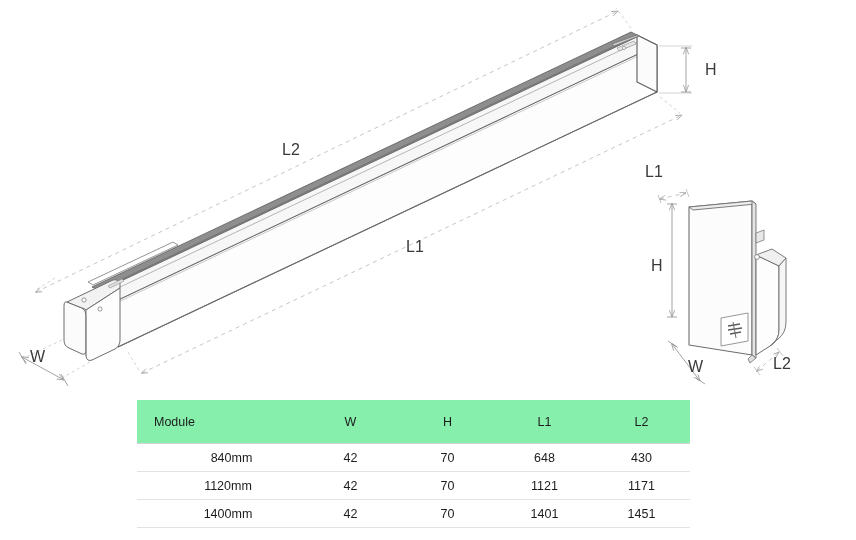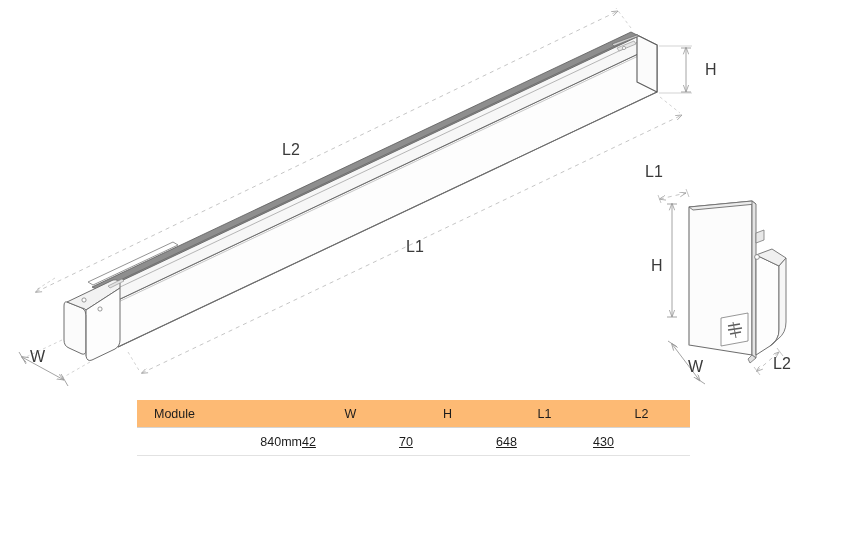--- a/index.html
+++ b/index.html
@@ -52,9 +52,9 @@
   table.spec col.c-l2     { width: 97px; }
 
   table.spec thead th {
-    background: #fdba74;
+    background: #86efac;
     font-weight: normal;
-    height: 27px;
+    height: 43px;
     border-bottom: 1px solid #d5d5d5;
     padding: 0;
   }

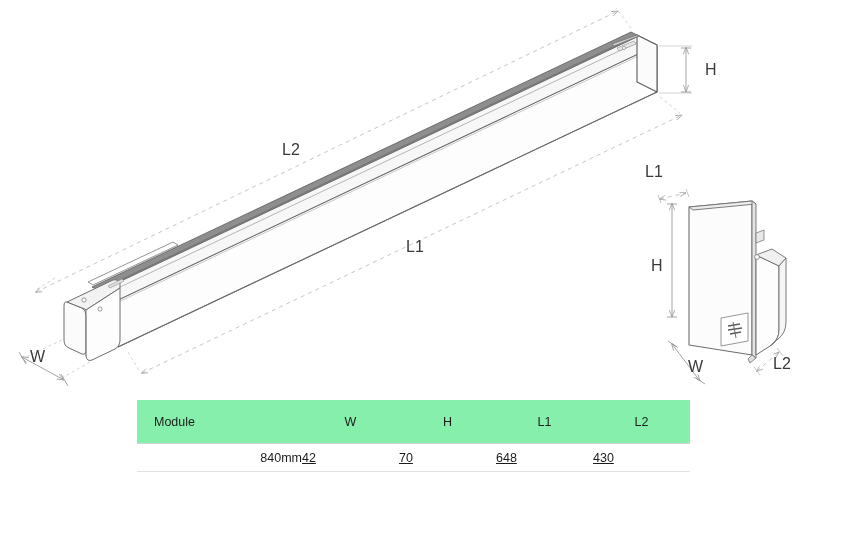--- a/index.html
+++ b/index.html
@@ -72,7 +72,7 @@
     background: #ffffff;
   }
   table.spec tbody td.t-module {
-    text-align: right;
+    text-align: center;
     padding-left: 17px;
   }
   table.spec tbody tr.indent td.t-module {

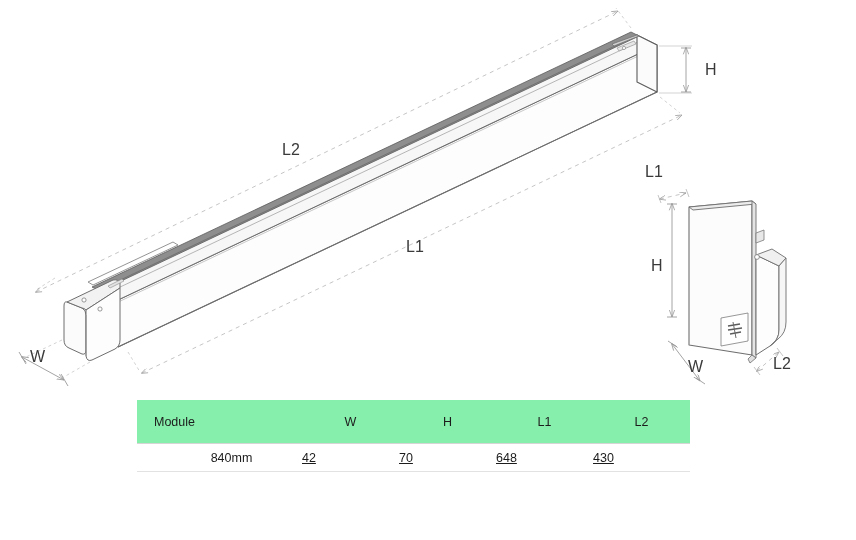--- a/index.html
+++ b/index.html
@@ -79,8 +79,7 @@
     padding-left: 24px;
   }
   table.spec tbody td.t-num {
-    text-align: left;
-    text-decoration: underline;
+    text-align: center;
   }
   table.spec tbody tr:last-child td {
     border-bottom: 1px solid #e2e2e2;

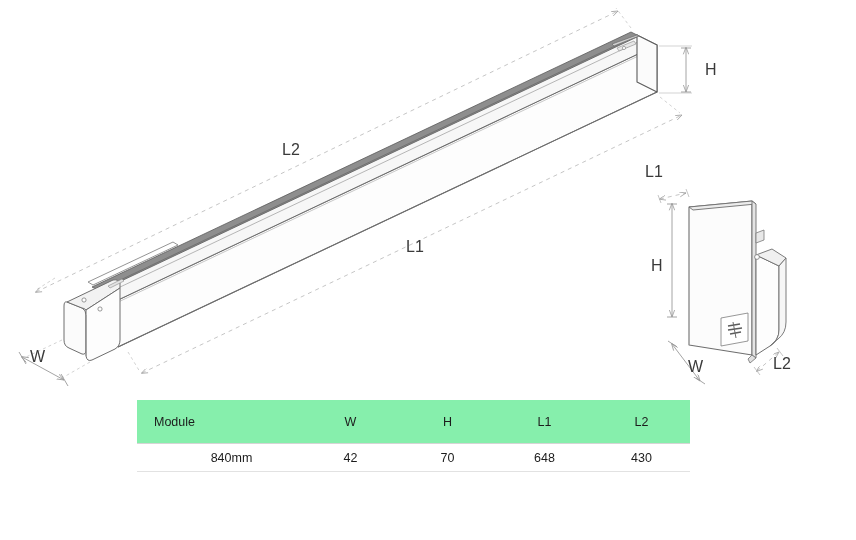--- a/index.html
+++ b/index.html
@@ -237,6 +237,13 @@
           <td class="t-num">648</td>
           <td class="t-num">430</td>
         </tr>
+        <tr>
+          <td class="t-module">1120mm</td>
+          <td class="t-num">42</td>
+          <td class="t-num">70</td>
+          <td class="t-num">1121</td>
+          <td class="t-num">1171</td>
+        </tr>
       </tbody>
     </table>
   </div>

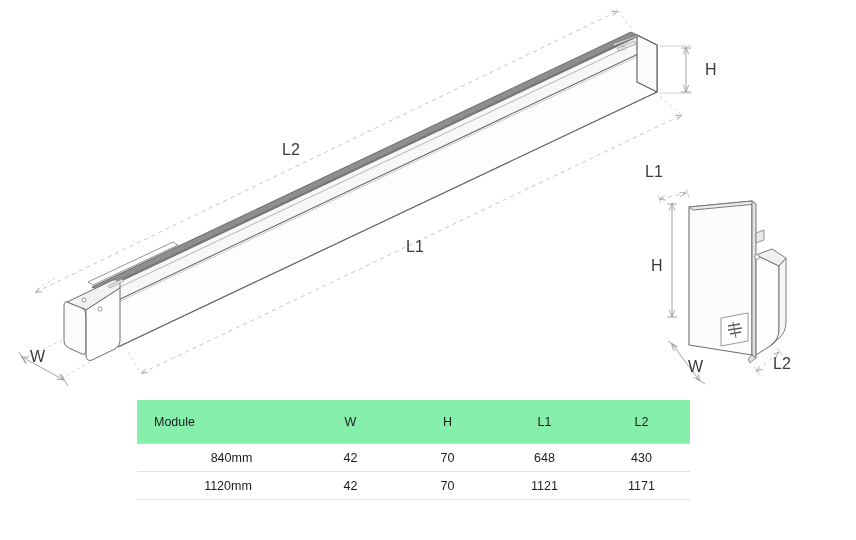--- a/index.html
+++ b/index.html
@@ -244,6 +244,13 @@
           <td class="t-num">1121</td>
           <td class="t-num">1171</td>
         </tr>
+        <tr>
+          <td class="t-module">1400mm</td>
+          <td class="t-num">42</td>
+          <td class="t-num">70</td>
+          <td class="t-num">1401</td>
+          <td class="t-num">1451</td>
+        </tr>
       </tbody>
     </table>
   </div>

